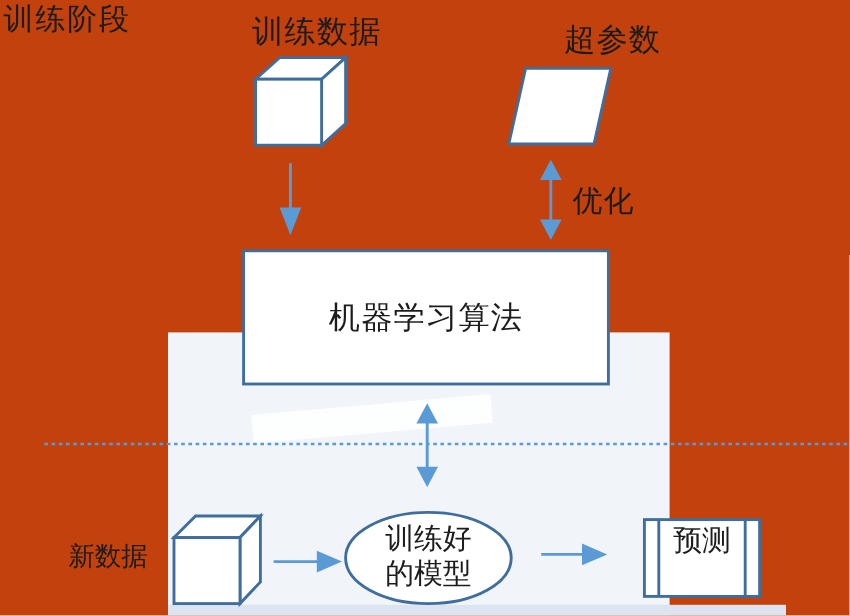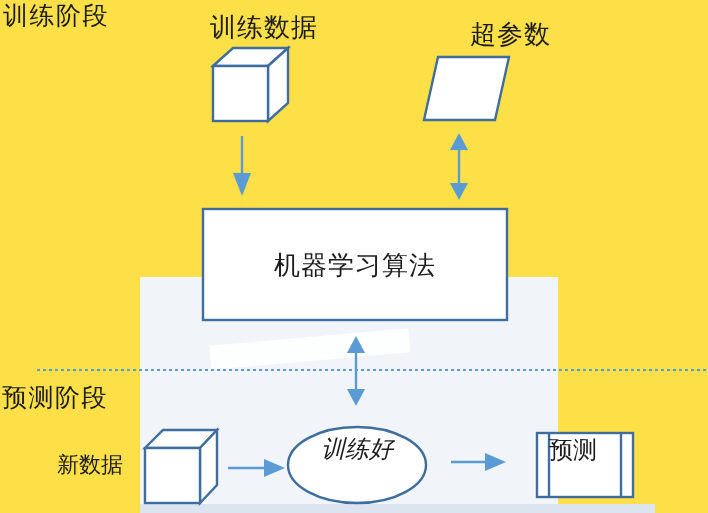--- a/index.html
+++ b/index.html
@@ -6,7 +6,7 @@
   #canvas{
     position:relative;
     width:708px;height:513px;
-    background:#fde047;
+    background:#c2410c;
     overflow:hidden;
     font-family:"DejaVu Serif","Liberation Serif",serif;
   }

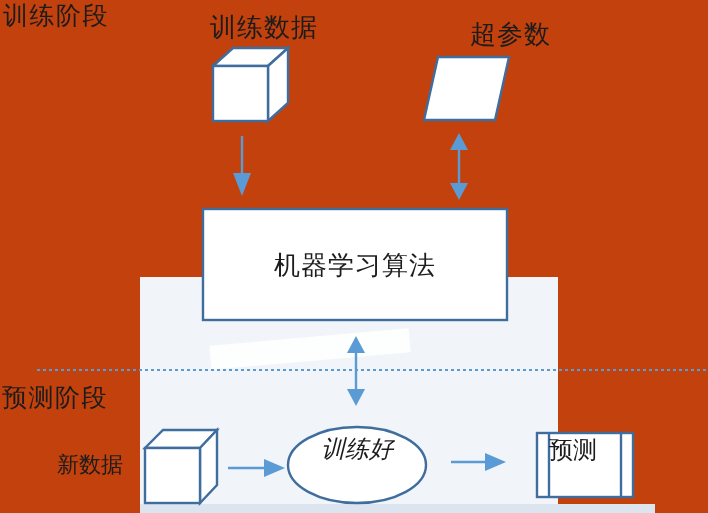--- a/index.html
+++ b/index.html
@@ -113,6 +113,7 @@
 
   <div class="lbl" style="left:430px;top:20px;font-size:26px;letter-spacing:1px;margin-left:40px;">超参数</div>
 
+  <div class="lbl" style="left:477px;top:154px;font-size:25px;letter-spacing:1px;">优化</div>
 
   <div class="lbl" style="left:203px;top:251px;width:304px;text-align:center;font-size:26px;letter-spacing:1px;">机器学习算法</div>
 

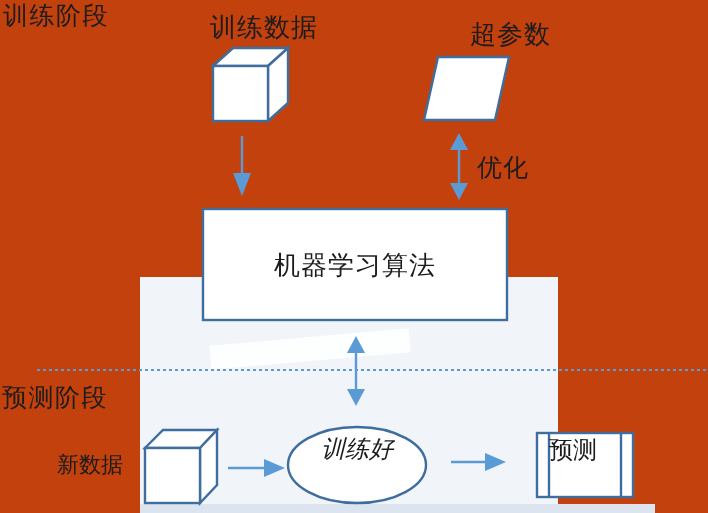--- a/index.html
+++ b/index.html
@@ -117,7 +117,6 @@
 
   <div class="lbl" style="left:203px;top:251px;width:304px;text-align:center;font-size:26px;letter-spacing:1px;">机器学习算法</div>
 
-  <div class="lbl" style="left:2px;top:384px;font-size:25px;letter-spacing:1.5px;">预测阶段</div>
 
   <div class="lbl" style="left:57px;top:452px;font-size:22px;">新数据</div>
 

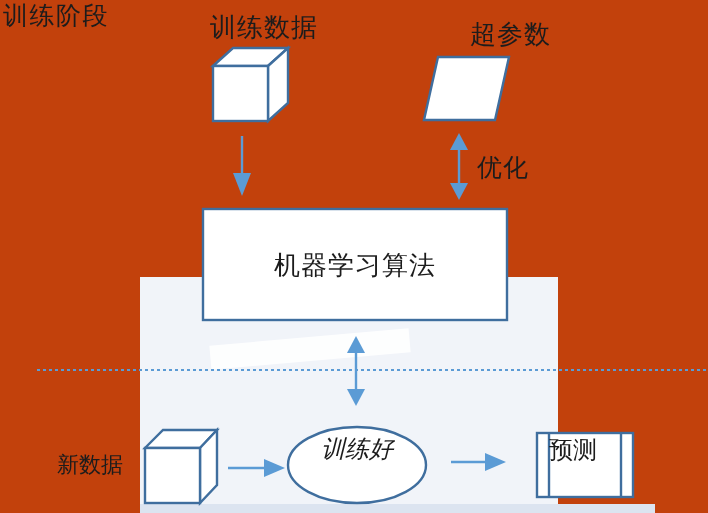--- a/index.html
+++ b/index.html
@@ -120,7 +120,7 @@
 
   <div class="lbl" style="left:57px;top:452px;font-size:22px;">新数据</div>
 
-  <div class="lbl" style="left:288px;top:435px;width:138px;text-align:center;font-size:24px;line-height:29px;font-style:italic;">
+  <div class="lbl" style="left:288px;top:435px;width:138px;text-align:center;font-size:24px;line-height:29px;">
     <span class="line">训练好</span>
   </div>
 

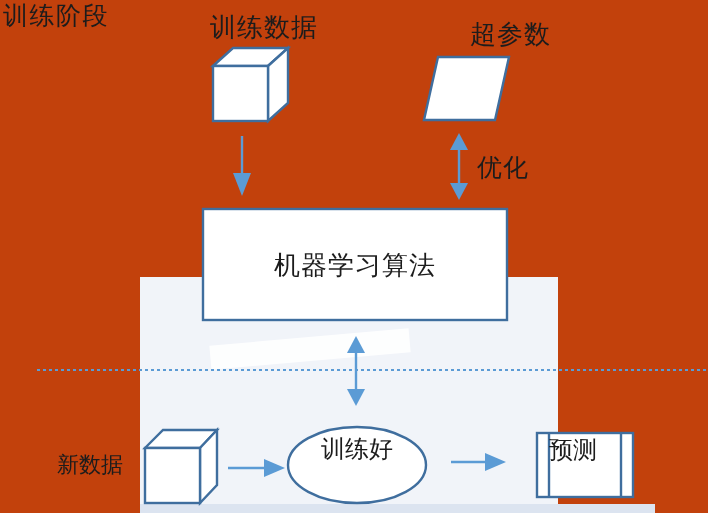--- a/index.html
+++ b/index.html
@@ -124,7 +124,7 @@
     <span class="line">训练好</span>
   </div>
 
-  <div class="lbl" style="left:549px;top:437px;width:72px;font-size:24px;line-height:27px;">
+  <div class="lbl" style="left:549px;top:437px;width:72px;text-align:center;font-size:24px;line-height:27px;">
     <span class="line">预测</span>
   </div>
 

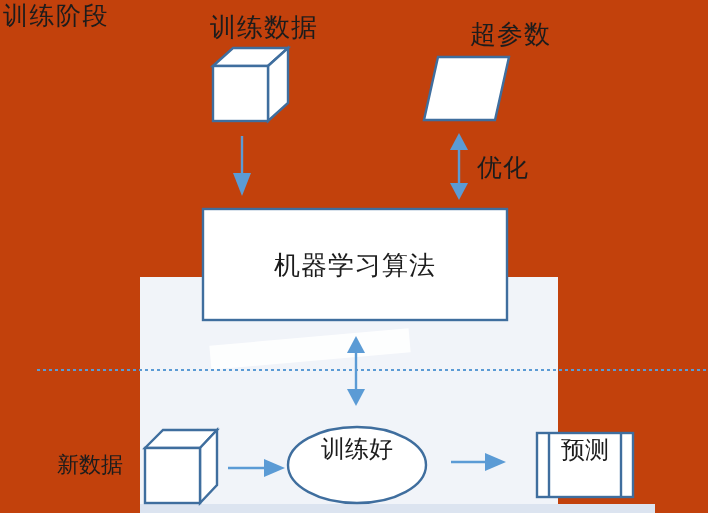--- a/index.html
+++ b/index.html
@@ -122,6 +122,7 @@
 
   <div class="lbl" style="left:288px;top:435px;width:138px;text-align:center;font-size:24px;line-height:29px;">
     <span class="line">训练好</span>
+    <span class="line">的模型</span>
   </div>
 
   <div class="lbl" style="left:549px;top:437px;width:72px;text-align:center;font-size:24px;line-height:27px;">

